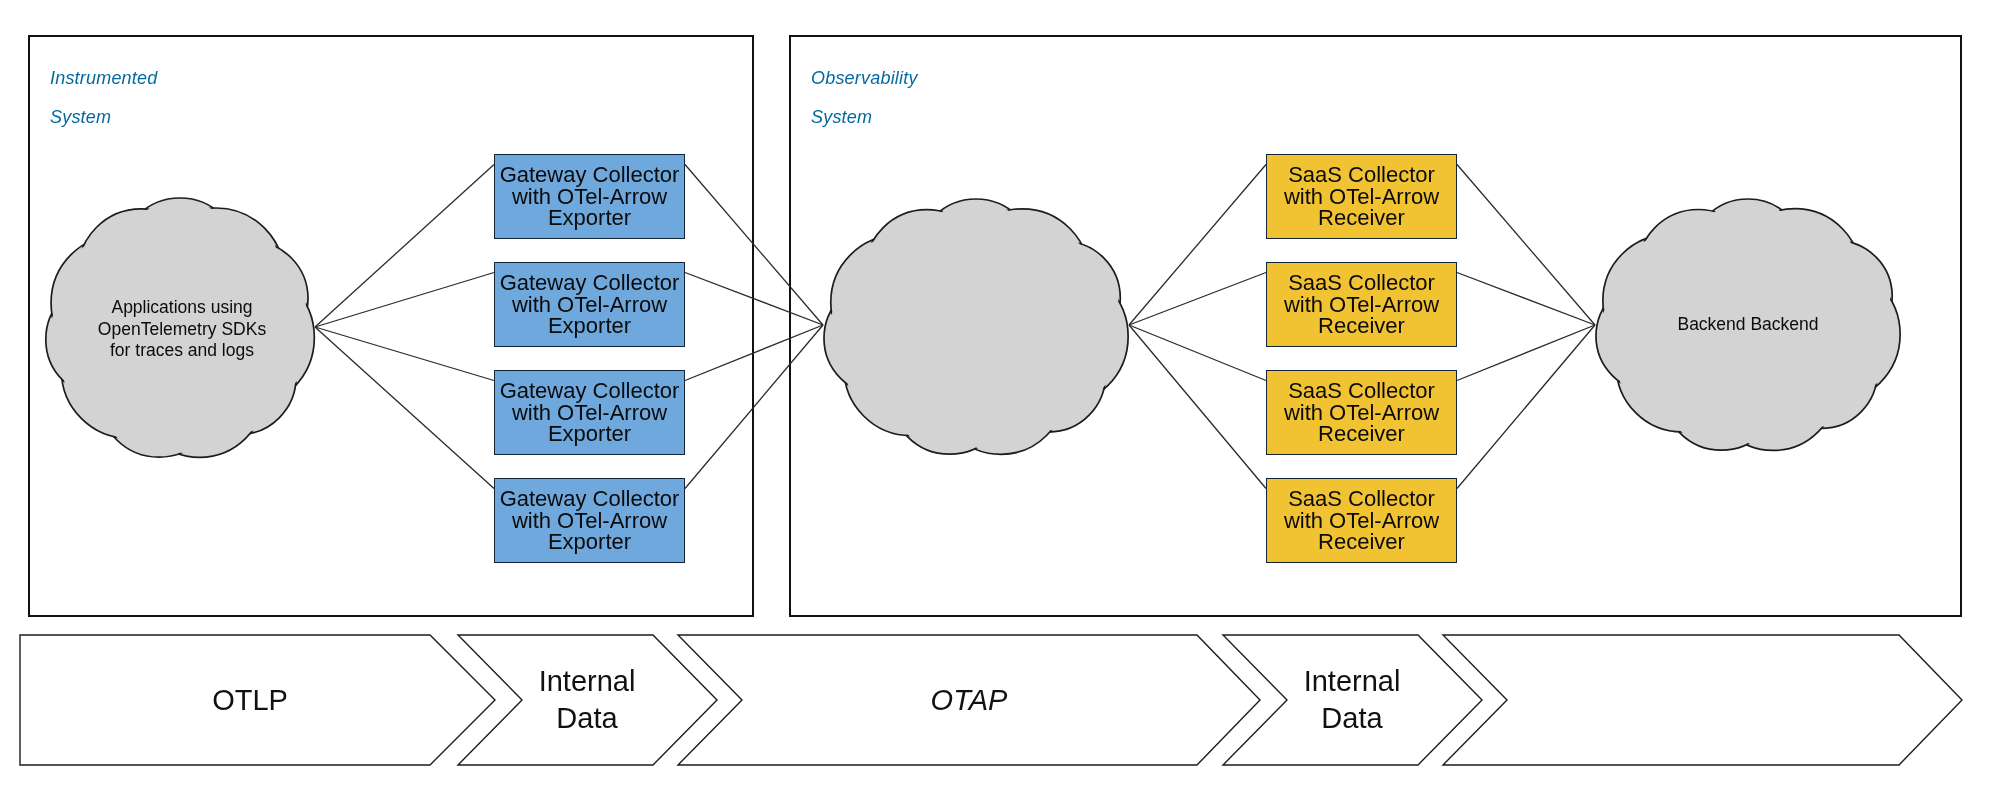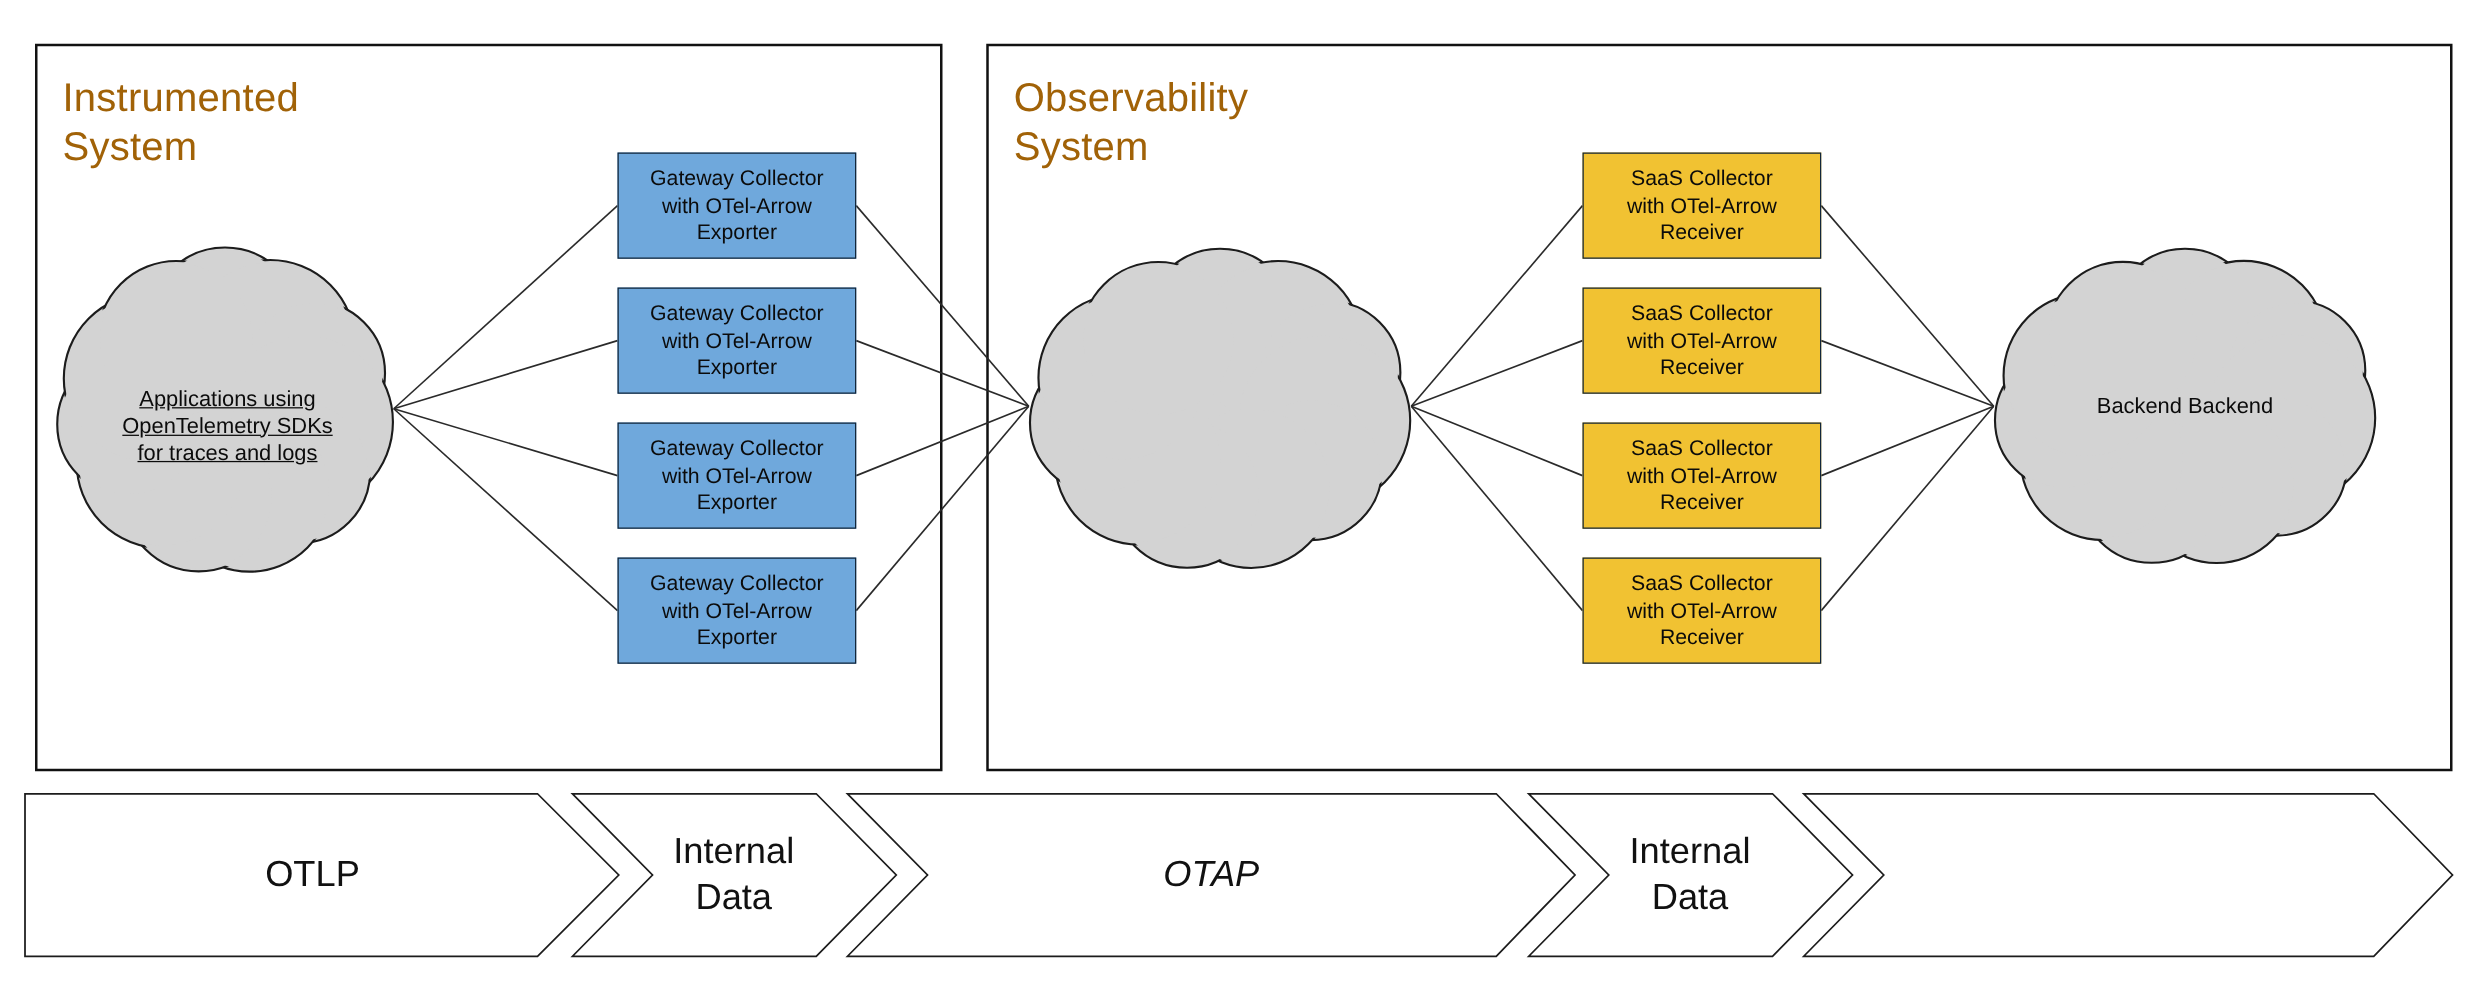--- a/index.html
+++ b/index.html
@@ -9,8 +9,8 @@
   }
   .sysbox{position:absolute;border:2px solid #111;background:transparent;box-sizing:border-box;}
   .sysbox-title{
-    position:absolute;left:20px;top:22px;font-size:32px;line-height:39px;
-    color:#a16207;white-space:pre-line;letter-spacing:0.2px;
+    position:absolute;left:20px;top:22px;font-size:18px;line-height:39px;
+    color:#0369a1;white-space:pre-line;letter-spacing:0.2px;font-style:italic;
   }
   #svglayer{position:absolute;left:0;top:0;width:1989px;height:792px;}
   .collector{

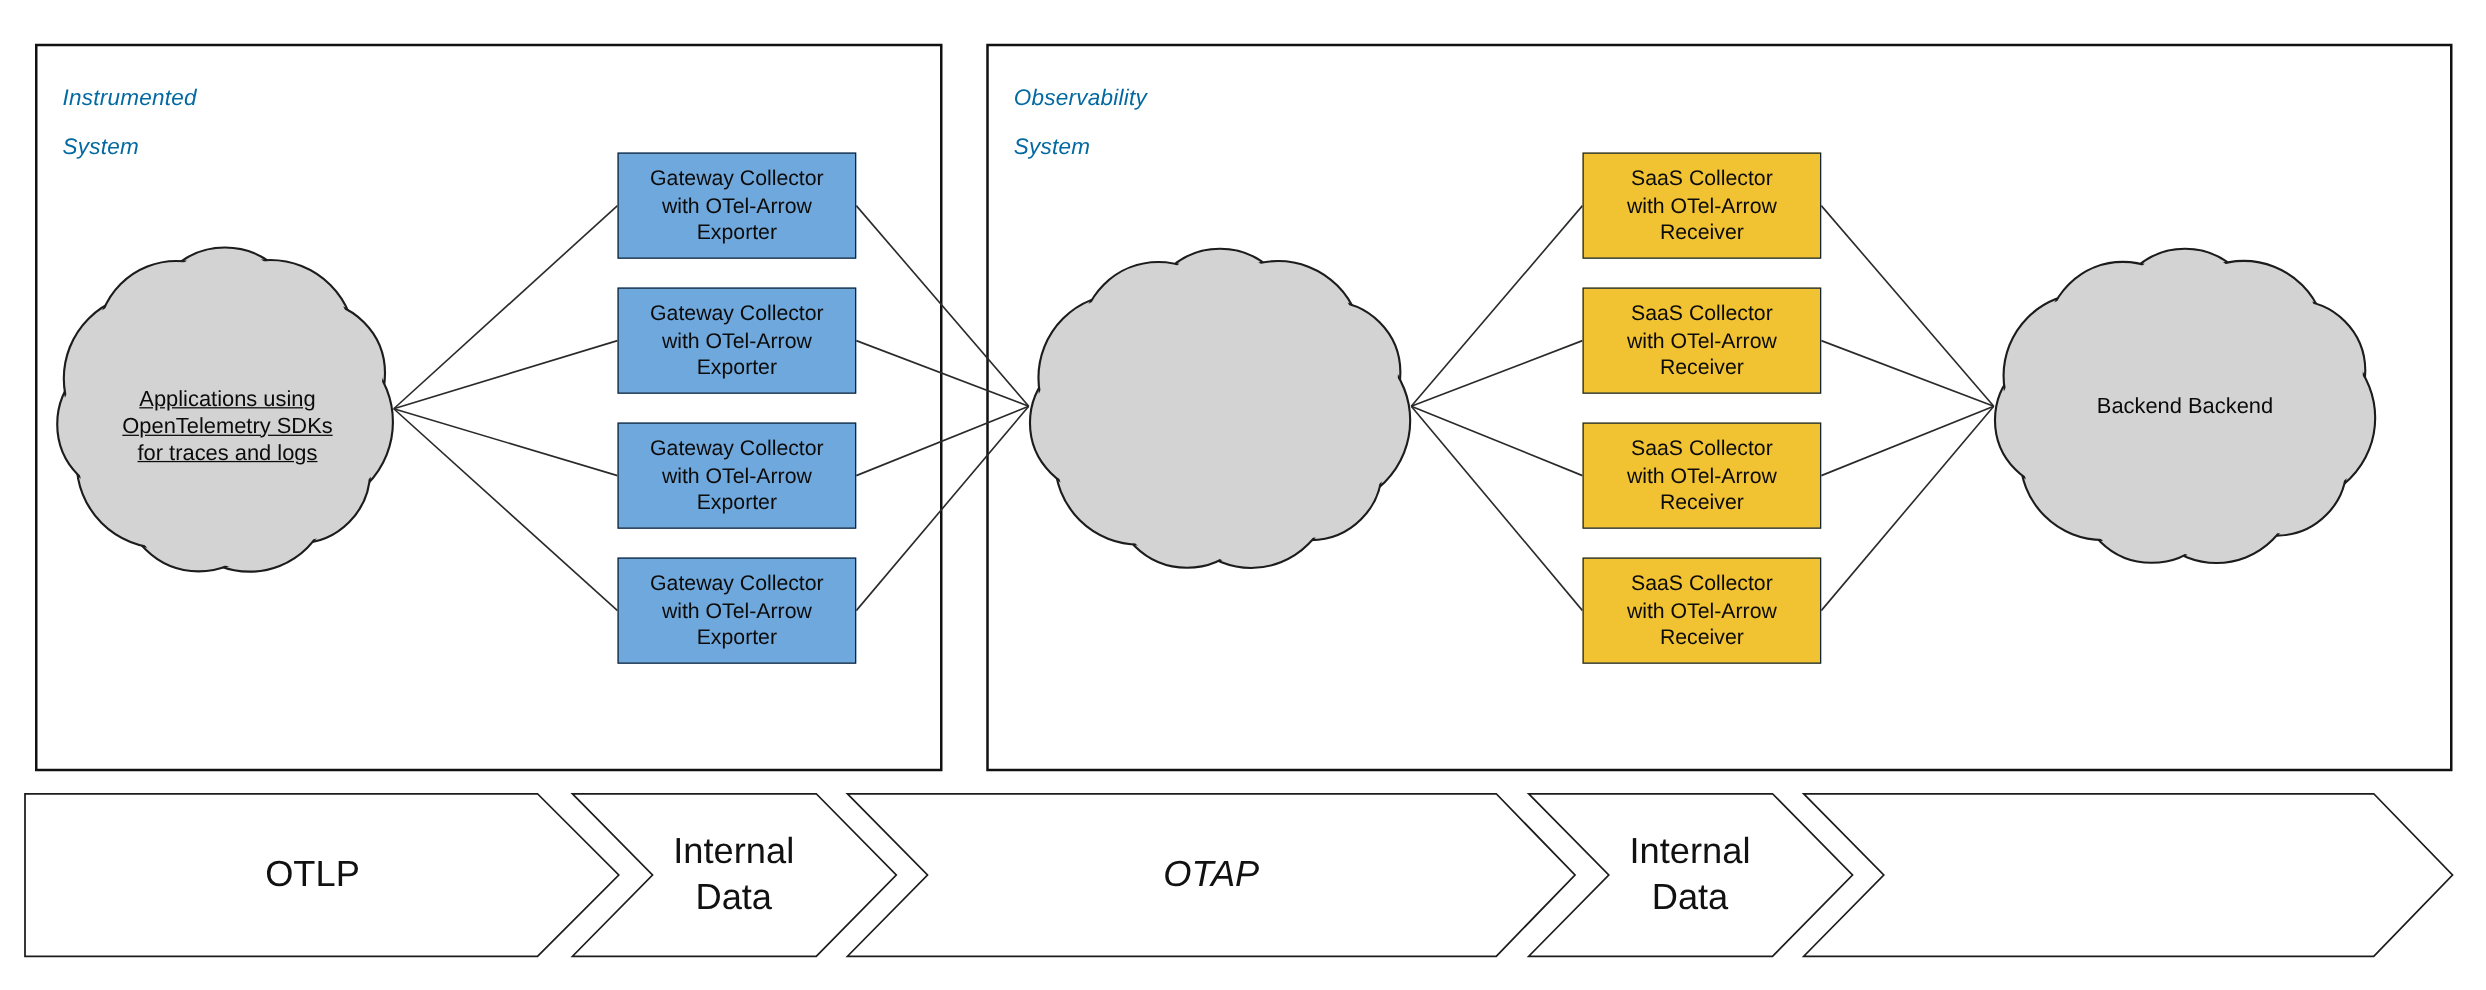--- a/index.html
+++ b/index.html
@@ -16,7 +16,7 @@
   .collector{
     position:absolute;width:191px;height:85px;box-sizing:border-box;
     border:1.5px solid #12263a;display:flex;align-items:center;justify-content:center;
-    text-align:center;font-size:17px;line-height:21.5px;white-space:pre-line;color:#0b0b0b;
+    text-align:center;font-size:22px;line-height:21.5px;white-space:pre-line;color:#0b0b0b;margin-top:32px;
   }
   .collector.blue{background:var(--gateway-fill,#6fa8dc);}
   .collector.yellow{background:var(--saas-fill,#f1c232);}

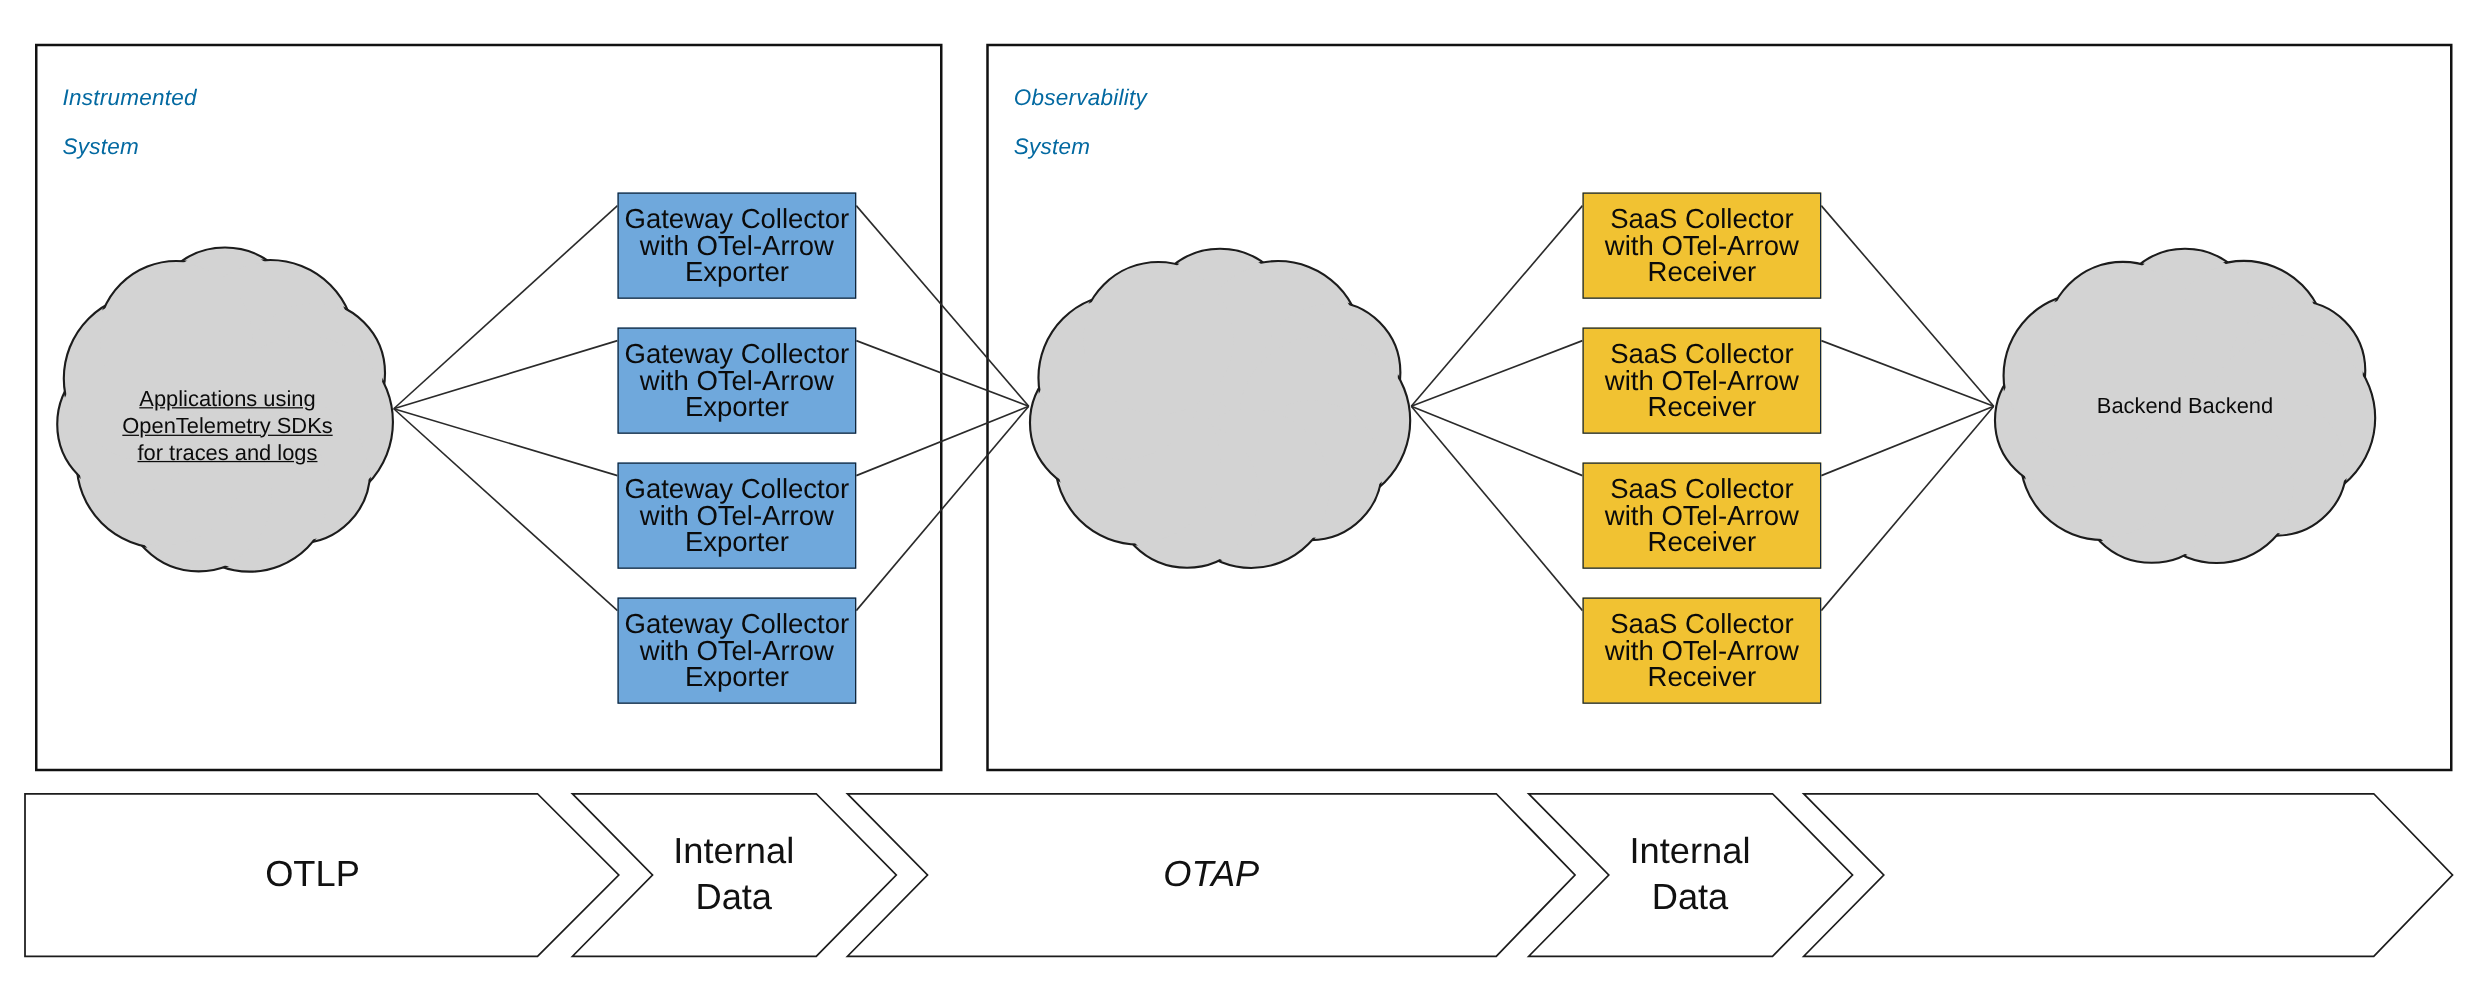--- a/index.html
+++ b/index.html
@@ -143,7 +143,7 @@
       <polygon points="1443,635 1899,635 1962,700 1899,765 1443,765 1507,700" fill="#ffffff" stroke="#1c1c1c" stroke-width="1.4"></polygon>
     </svg>
 
-  <div class="cloud-label" style="left:182px;top:341px;text-decoration:underline;">Applications using
+  <div class="cloud-label" style="left:182px;top:329px;">Applications using
 OpenTelemetry SDKs
 for traces and logs</div>
   <div class="cloud-label" style="left:1748px;top:325px;">Backend Backend</div>

